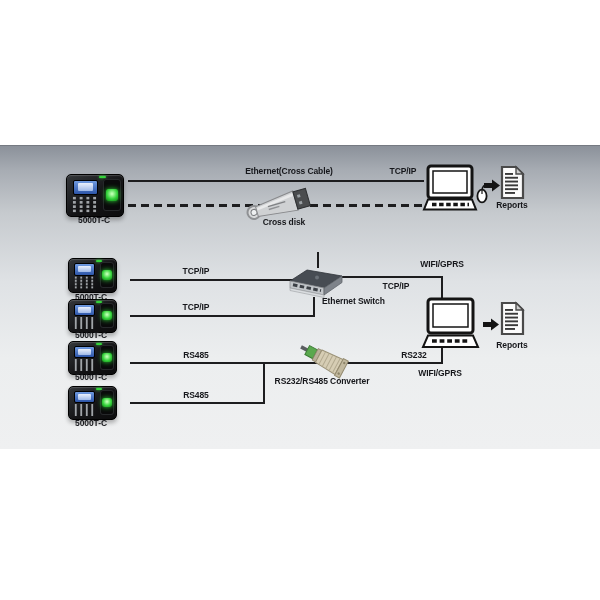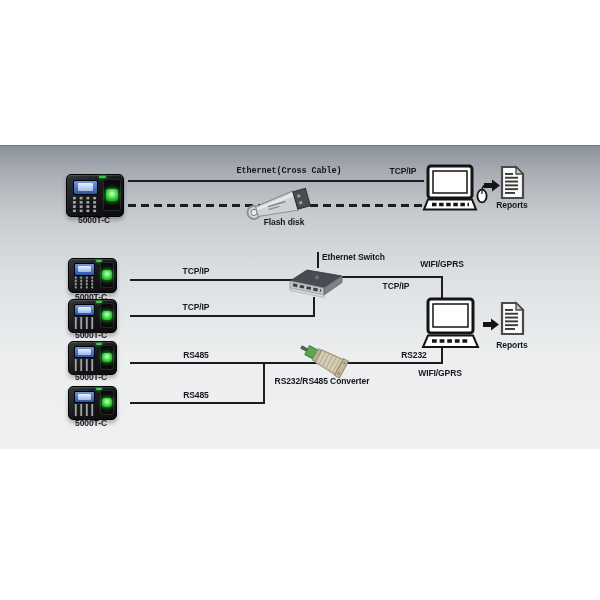--- a/index.html
+++ b/index.html
@@ -99,7 +99,7 @@
   </div>
   <div class="lbl" style="left:91px;top:418px;">5000T-C</div>
 
-  <div class="lbl" style="left:289px;top:166px;font-family:Liberation Mono, monospace;">Ethernet(Cross Cable)</div>
+  <div class="lbl" style="left:289px;top:166px;">Ethernet(Cross Cable)</div>
   <div class="lbl" style="left:403px;top:166px;">TCP/IP</div>
 
   <svg style="left:243px;top:184px;" width="74" height="42" viewBox="0 0 74 42">

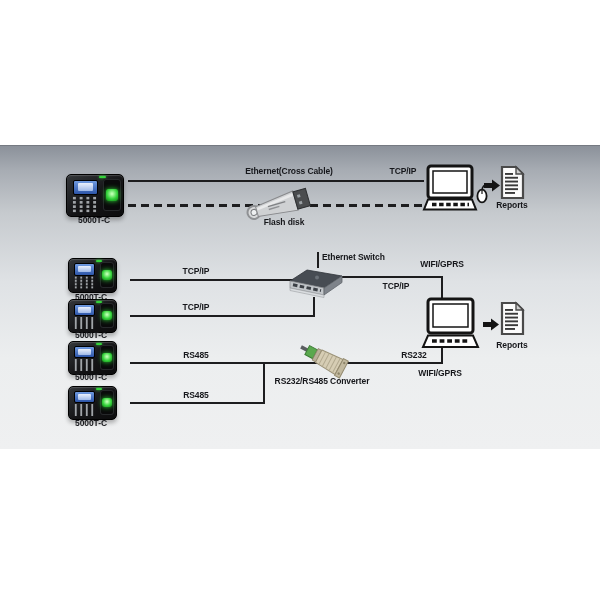--- a/index.html
+++ b/index.html
@@ -115,7 +115,7 @@
       <rect x="56" y="23" width="3" height="3" fill="#9aa0a4"></rect>
     </g>
   </svg>
-  <div class="lbl" style="left:284px;top:217px;">Flash disk</div>
+  <div class="lbl" style="left:284px;top:217px;">Cross disk</div>
 
   <svg style="left:421px;top:163px;" width="72" height="50" viewBox="0 0 72 50">
     <rect x="7" y="3" width="44" height="32" rx="3" fill="#fff" stroke="#141414" stroke-width="3"></rect>

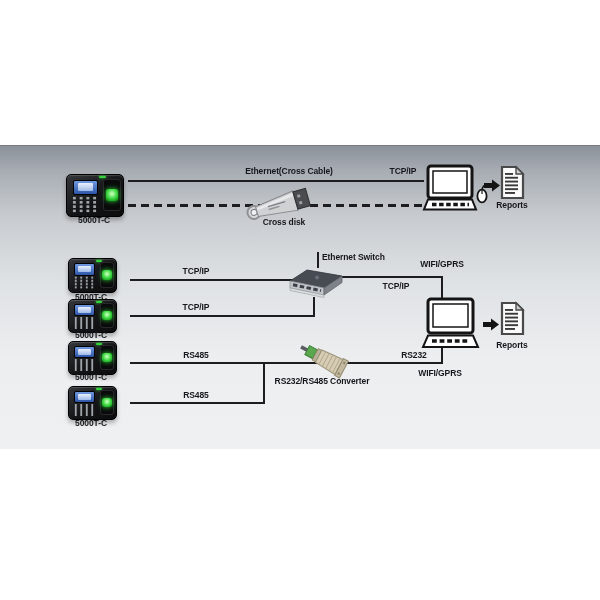--- a/index.html
+++ b/index.html
@@ -11,7 +11,7 @@
                    #dfe2e5 45%,#eceeef 70%,#eff0f1 100%);}
   .lbl{position:absolute;font-size:8.5px;font-weight:bold;color:#16171b;
        letter-spacing:-0.1px;white-space:nowrap;transform:translateX(-50%);line-height:10px;}
-  .lbl--l{transform:none;}
+  .lbl--l{transform:none;margin-top:44px;}
   .hline{position:absolute;height:2px;background:#1d1d1f;}
   .vline{position:absolute;width:2px;background:#1d1d1f;}
   .dline{position:absolute;height:3px;

